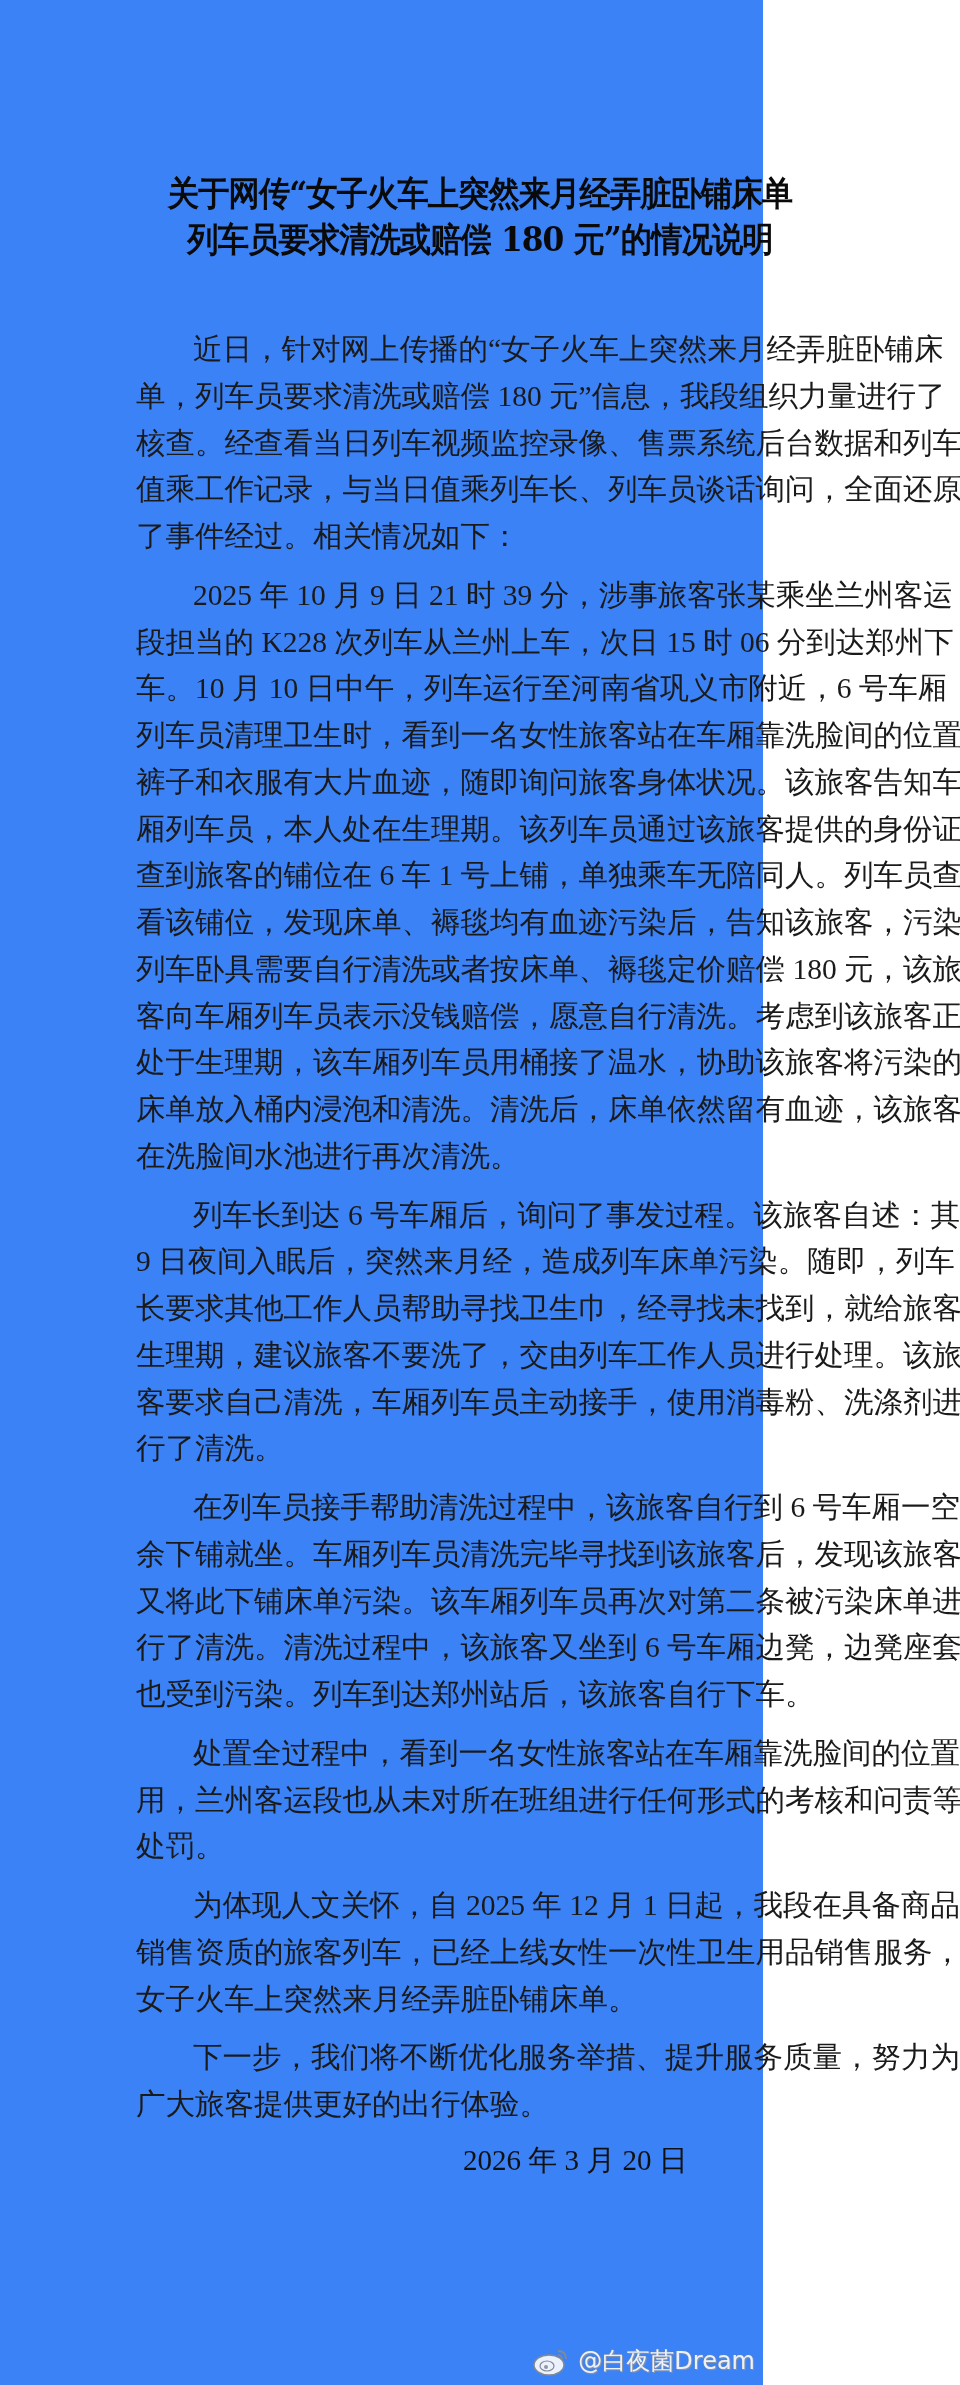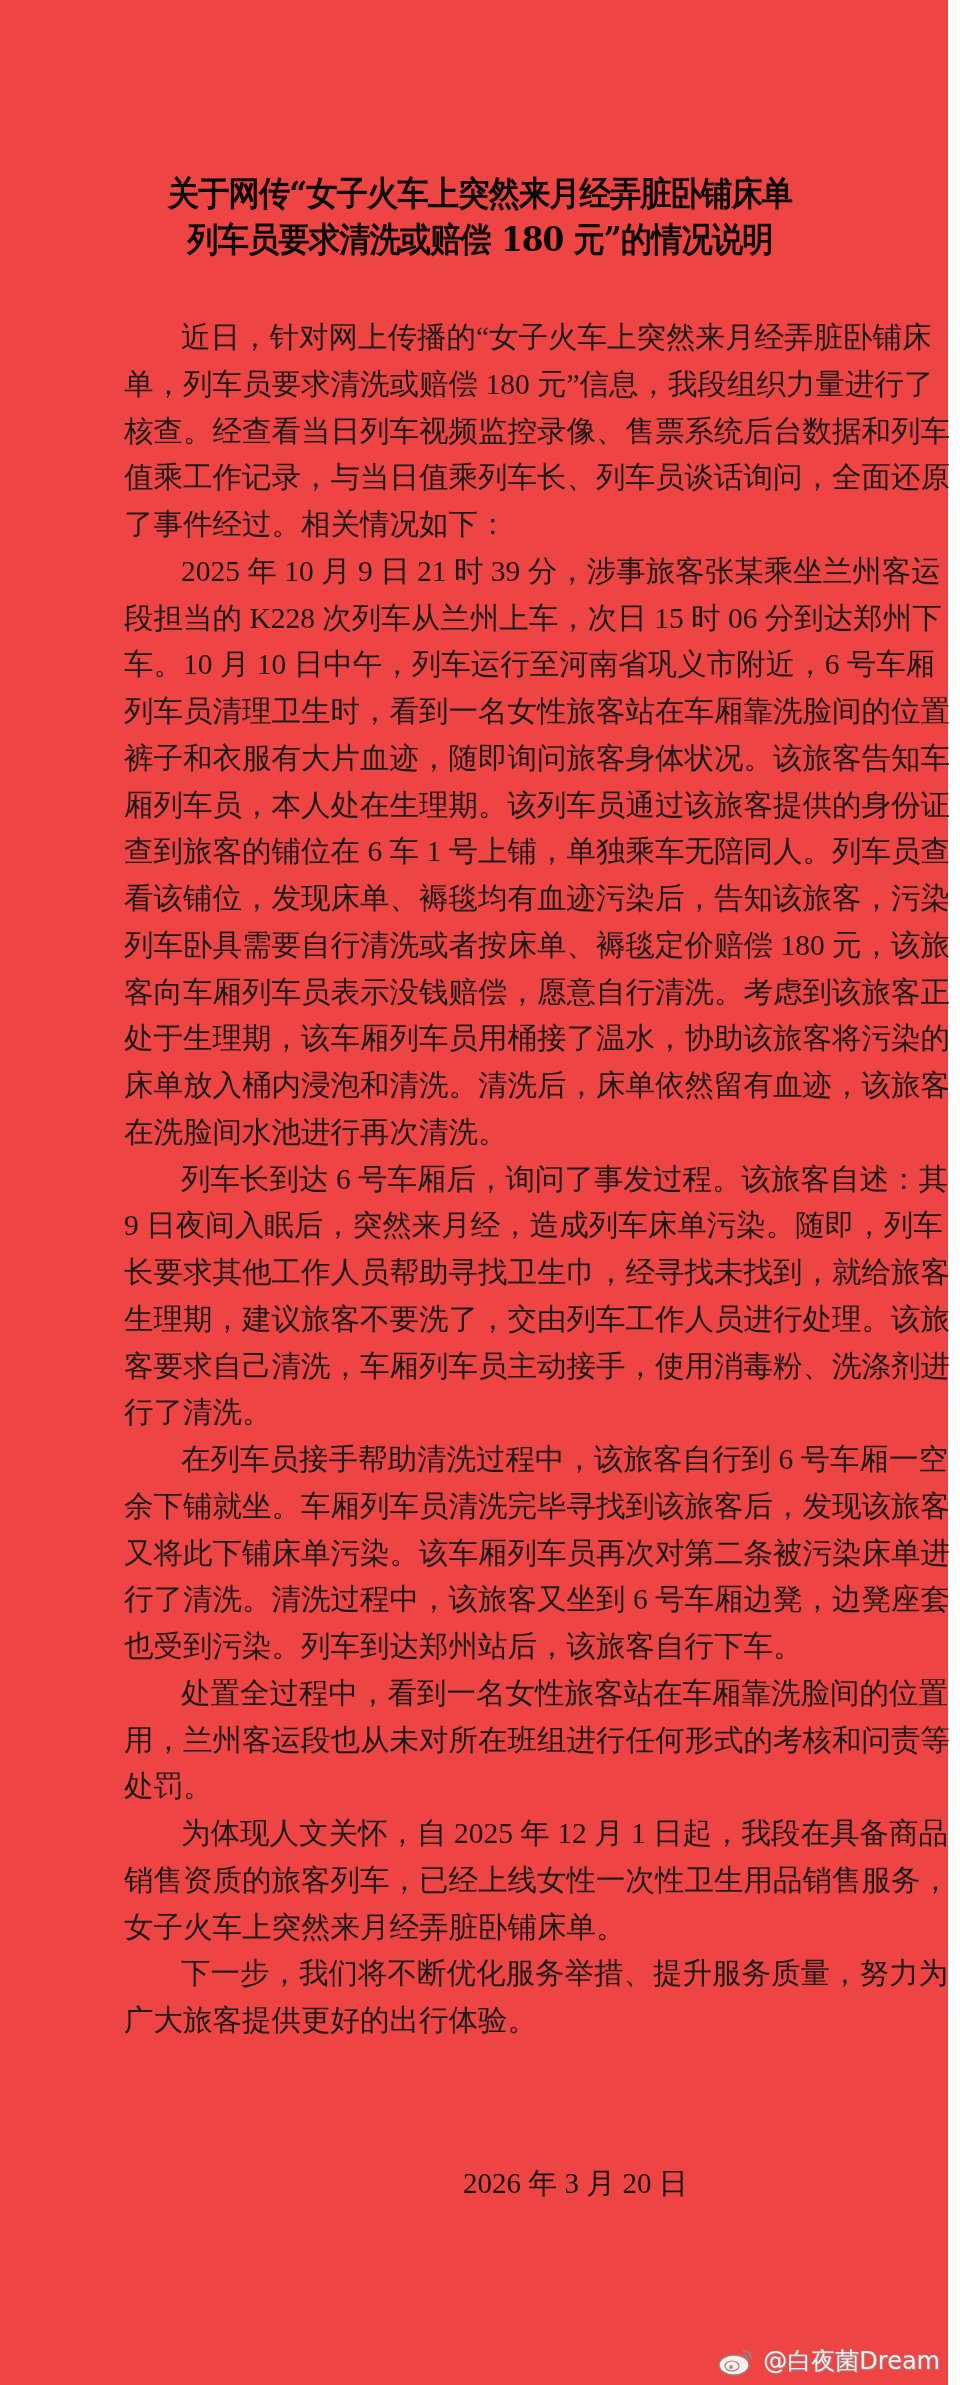--- a/index.html
+++ b/index.html
@@ -16,9 +16,9 @@
     .page {
       position: absolute;
       left: 0; top: 0;
-      width: 948px;
+      width: 763px;
       height: 2385px;
-      background: #ef4444;
+      background: #3b82f6;
     }
     .title {
       position: absolute;

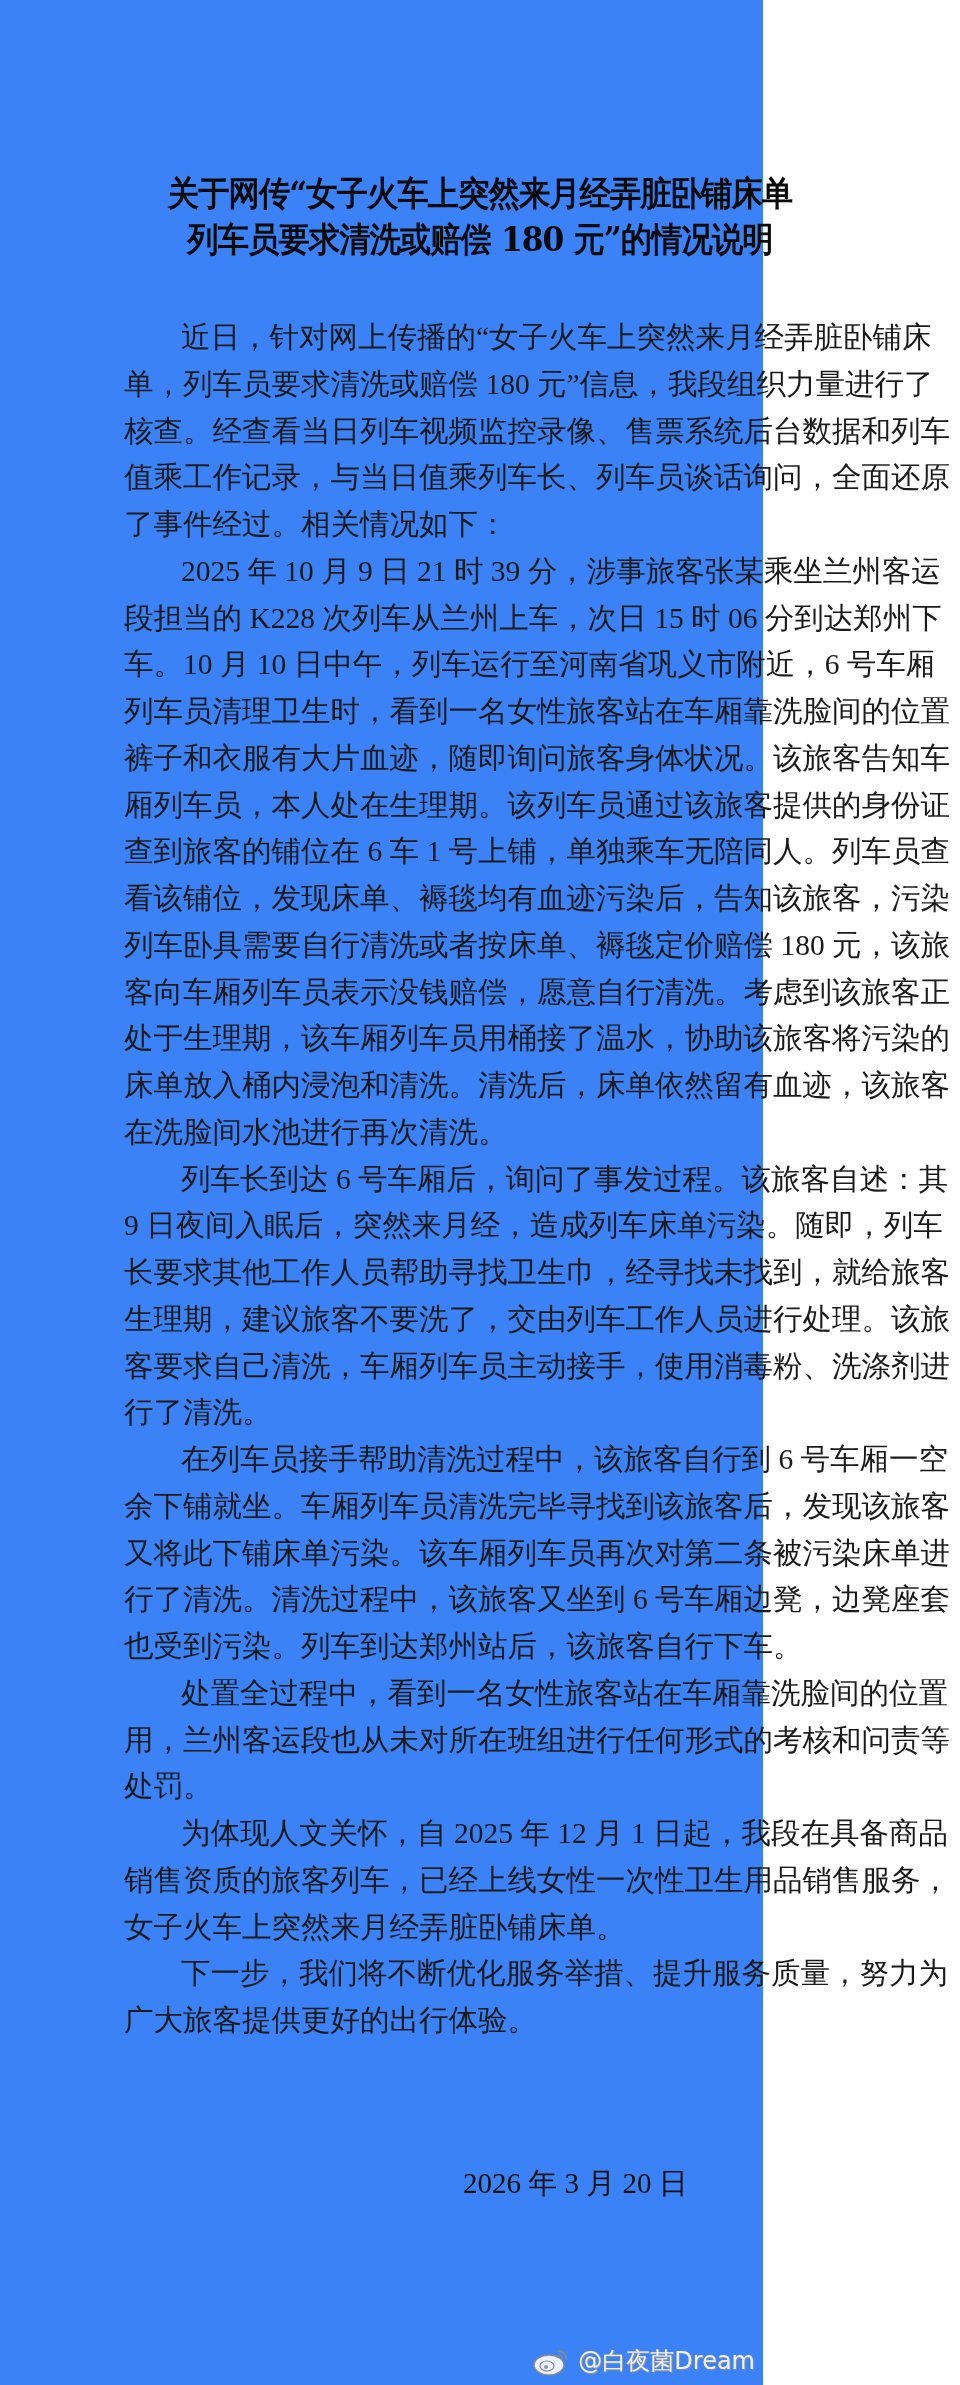--- a/index.html
+++ b/index.html
@@ -50,7 +50,7 @@
       line-height: 46.75px;
     }
     .para {
-      margin: 0;
+      margin: 12px;
       padding: 0;
     }
     .para .line {

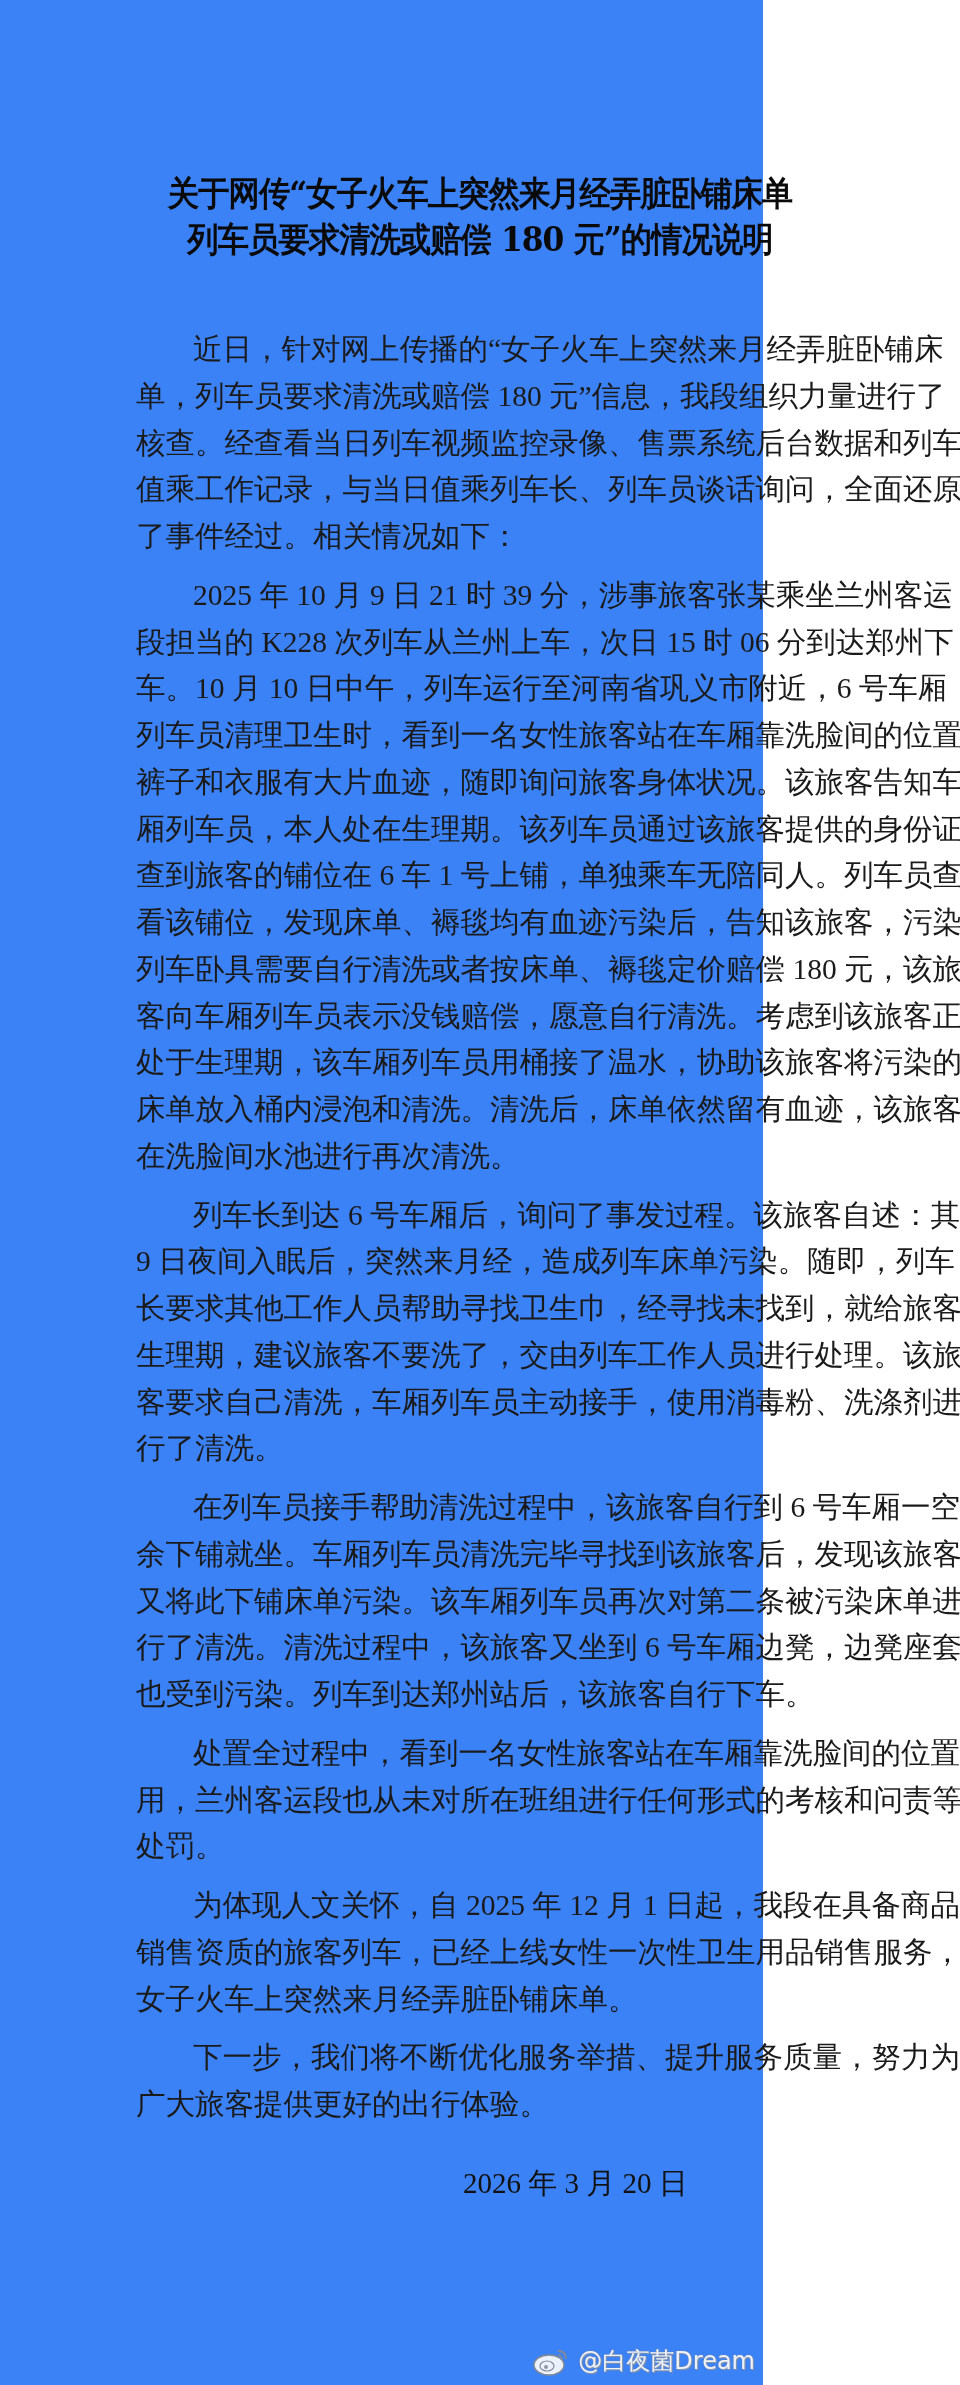--- a/index.html
+++ b/index.html
@@ -75,7 +75,6 @@
       font-size: 29px;
       line-height: 36px;
       white-space: nowrap;
-      margin-top: 23px;
     }
     .watermark {
       position: absolute;

